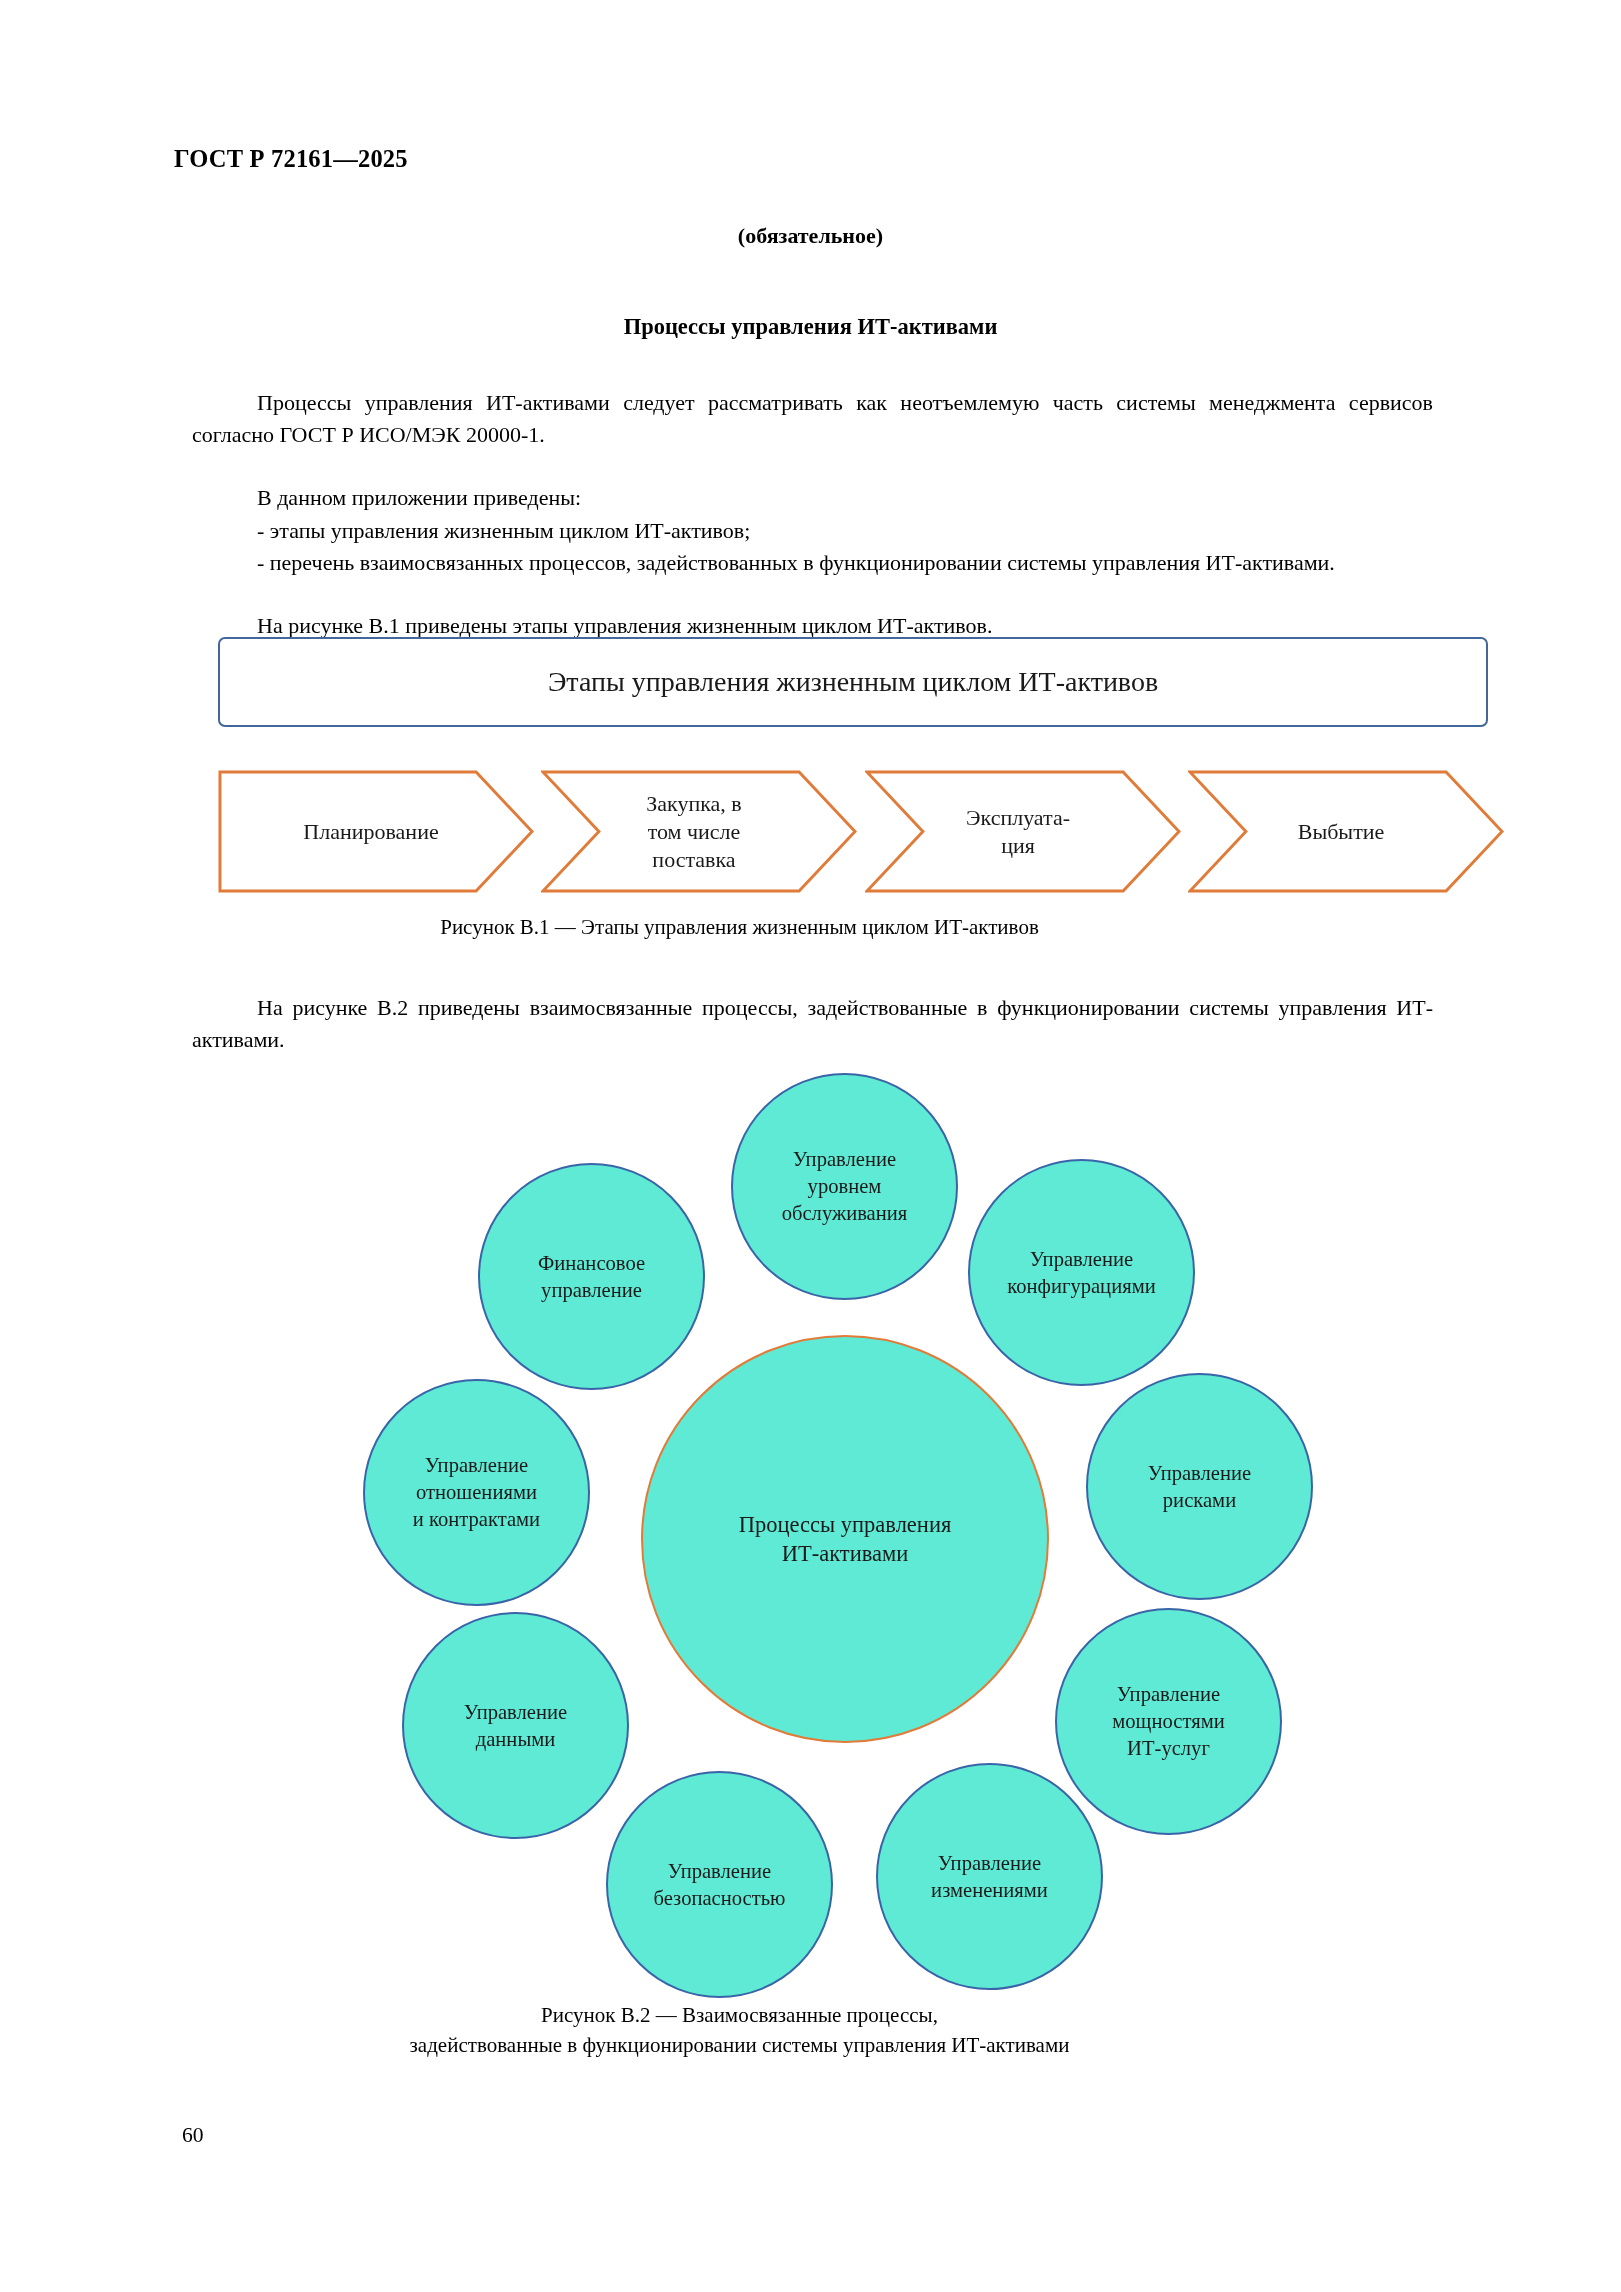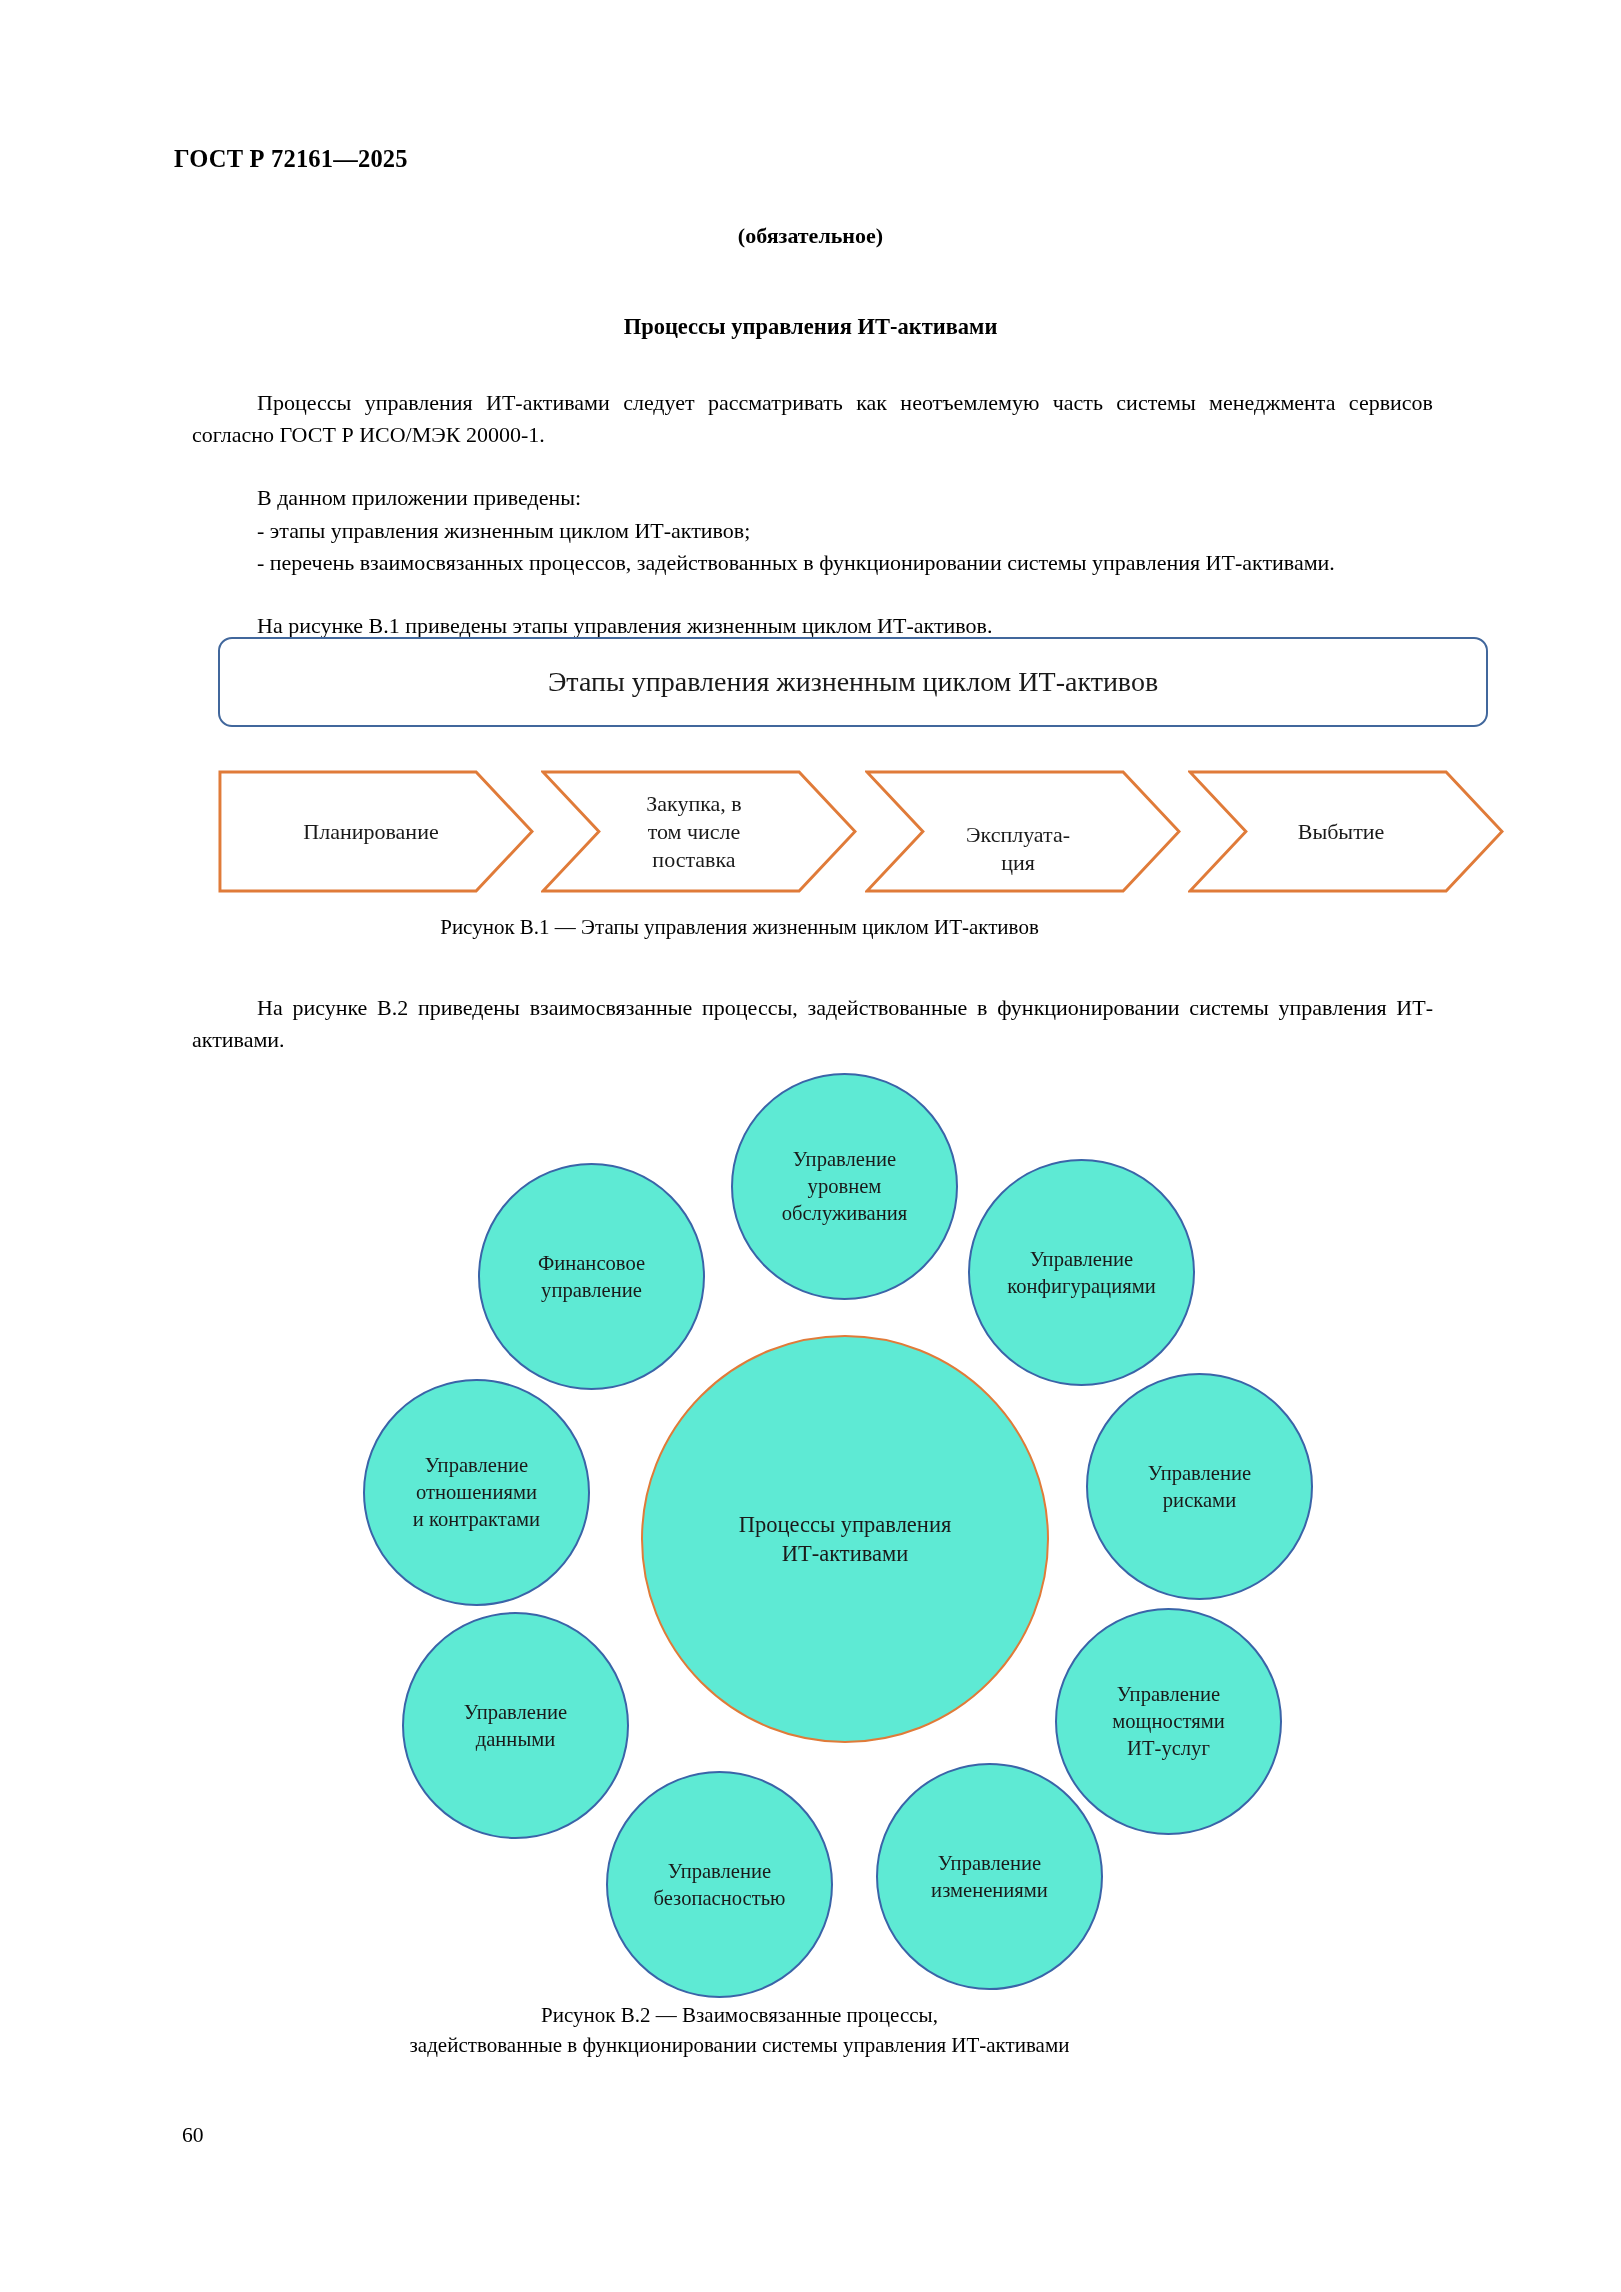--- a/index.html
+++ b/index.html
@@ -92,7 +92,7 @@
     width: 1270px;
     height: 90px;
     border: 2.5px solid #41679c;
-    border-radius: 14px;
+    border-radius: 7px;
     box-sizing: border-box;
     display: flex;
     align-items: center;

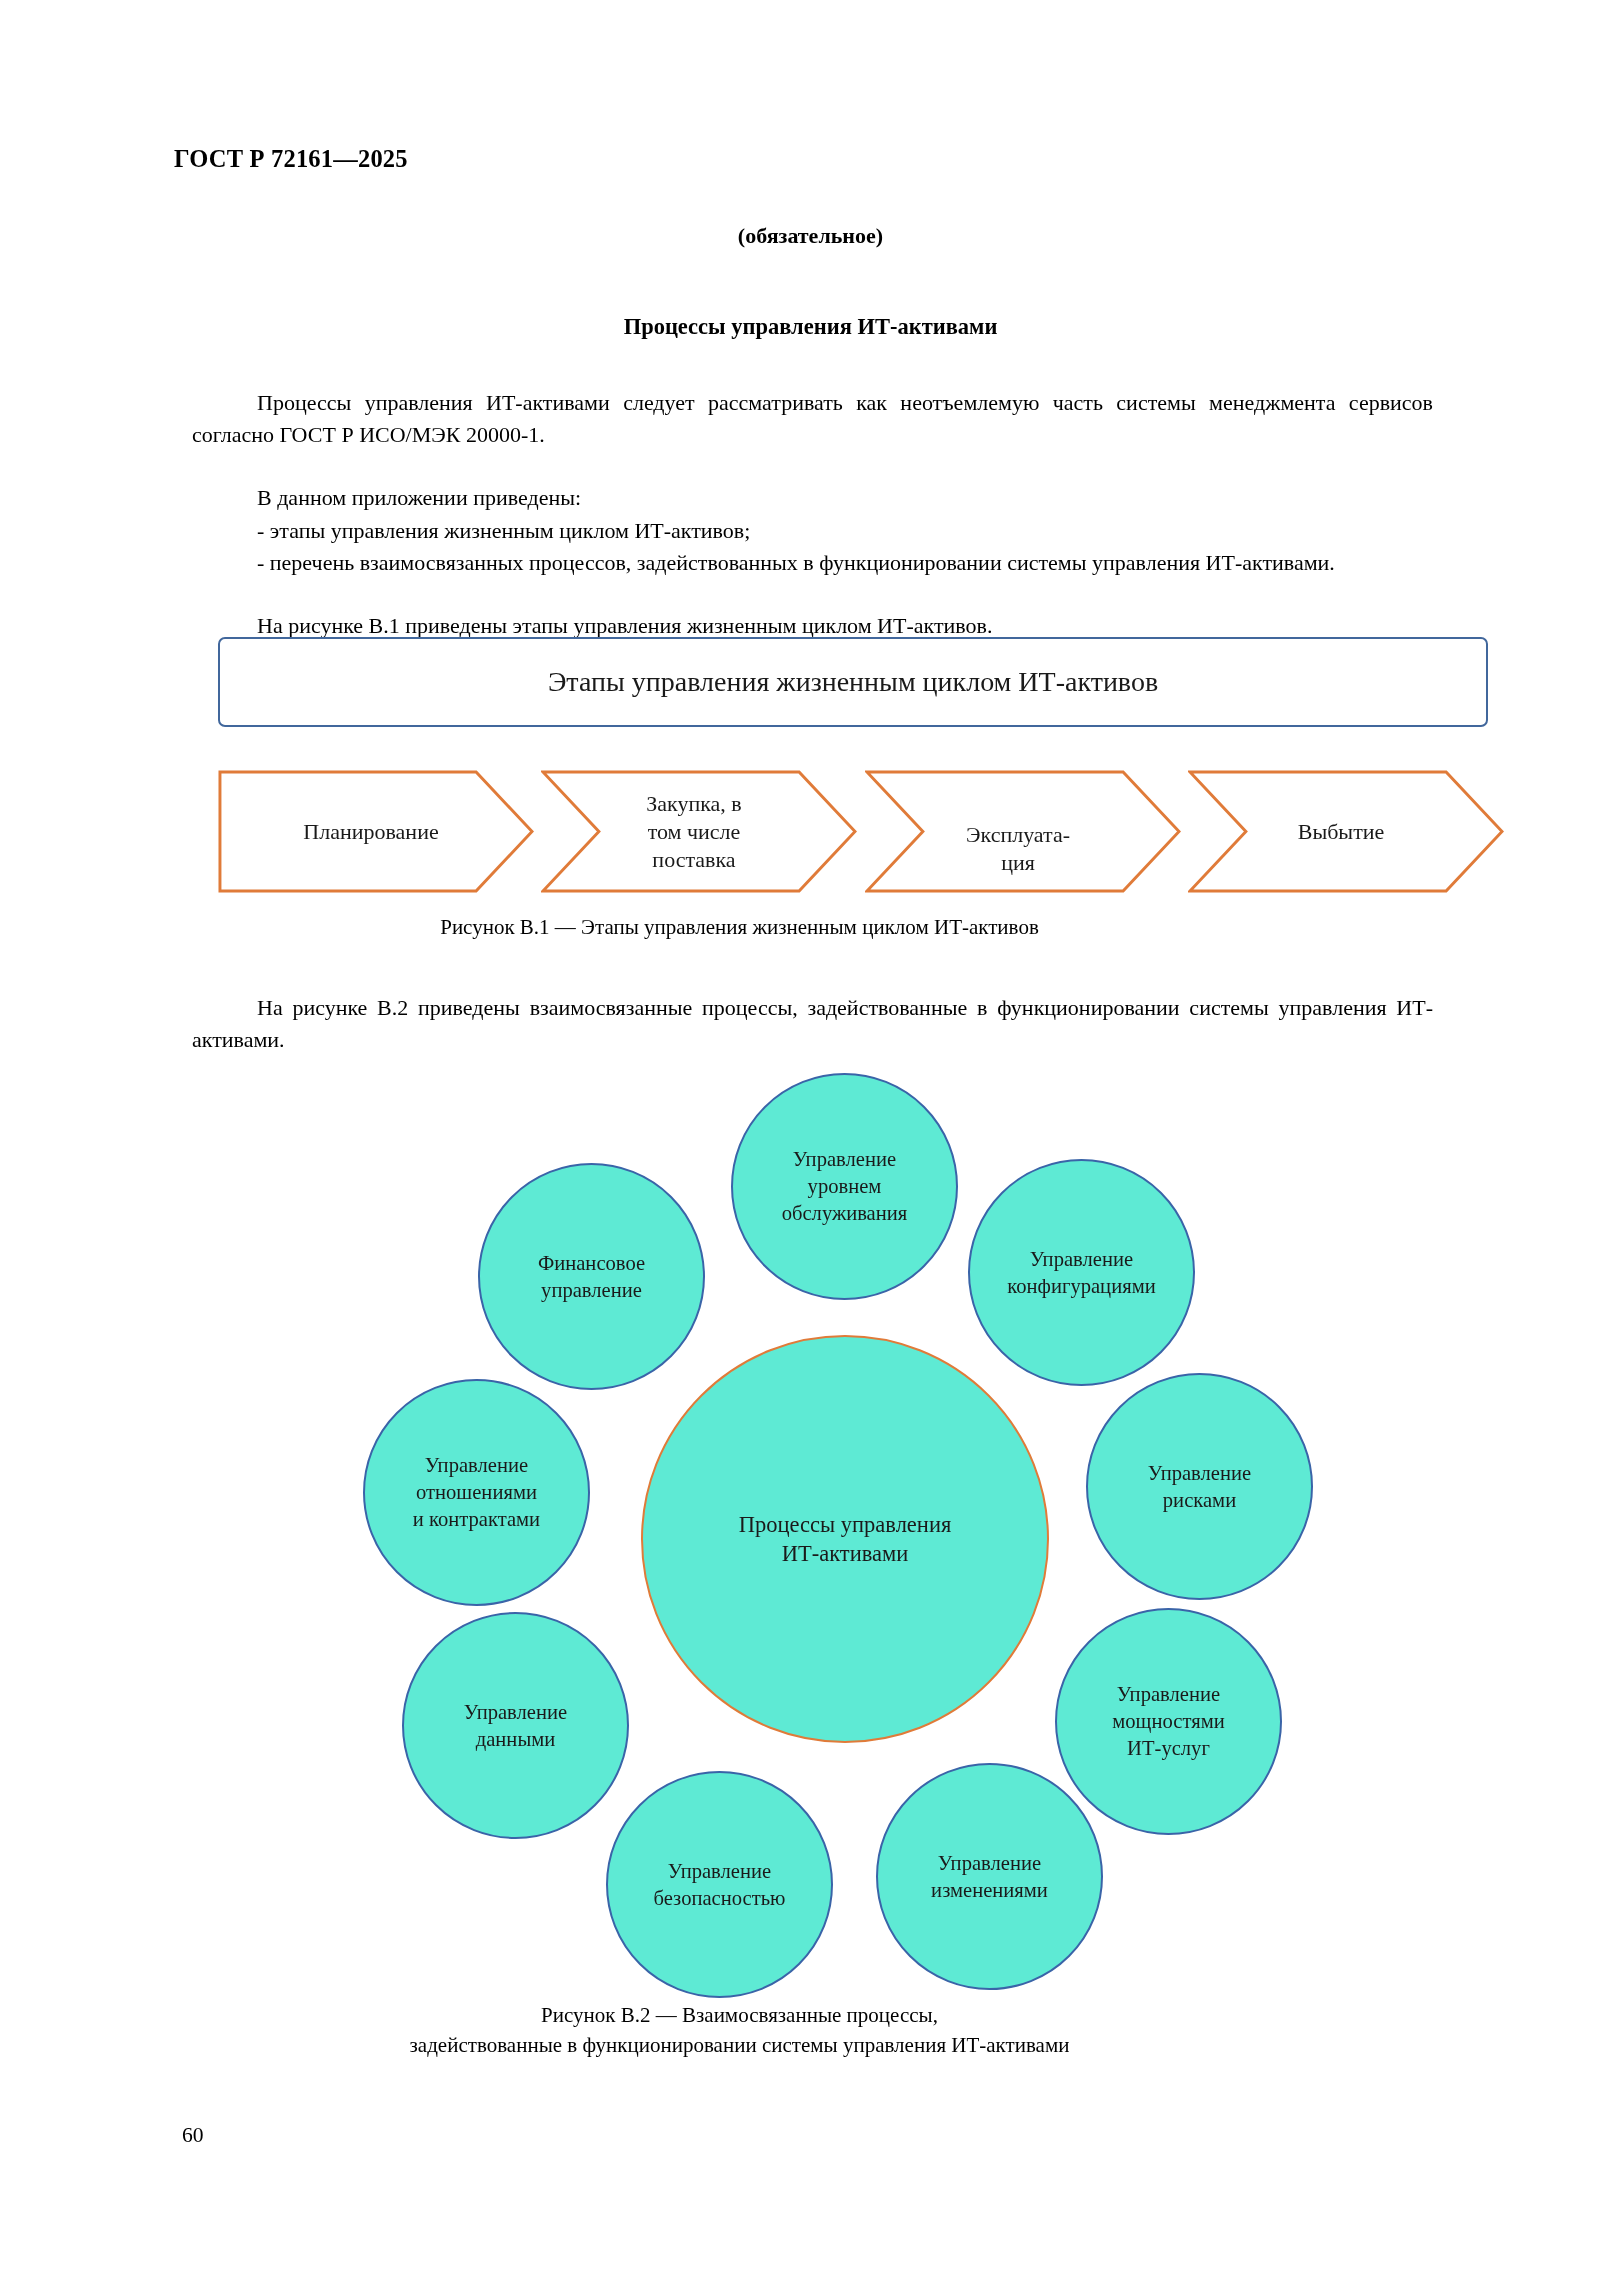--- a/index.html
+++ b/index.html
@@ -239,7 +239,7 @@
         <svg viewBox="0 0 322 126" preserveAspectRatio="none">
           <polygon points="2,2 263,2 320,63 263,124 2,124 59,63 2,2" fill="#ffffff" stroke="#e07b39" stroke-width="3"></polygon>
         </svg>
-        <div class="chev-label" style="white-space: pre-line; margin-top: 17px;">Эксплуата-
+        <div class="chev-label" style="white-space: pre-line;">Эксплуата-
 ция</div>
       </div>
       <div class="chev chev-3">

